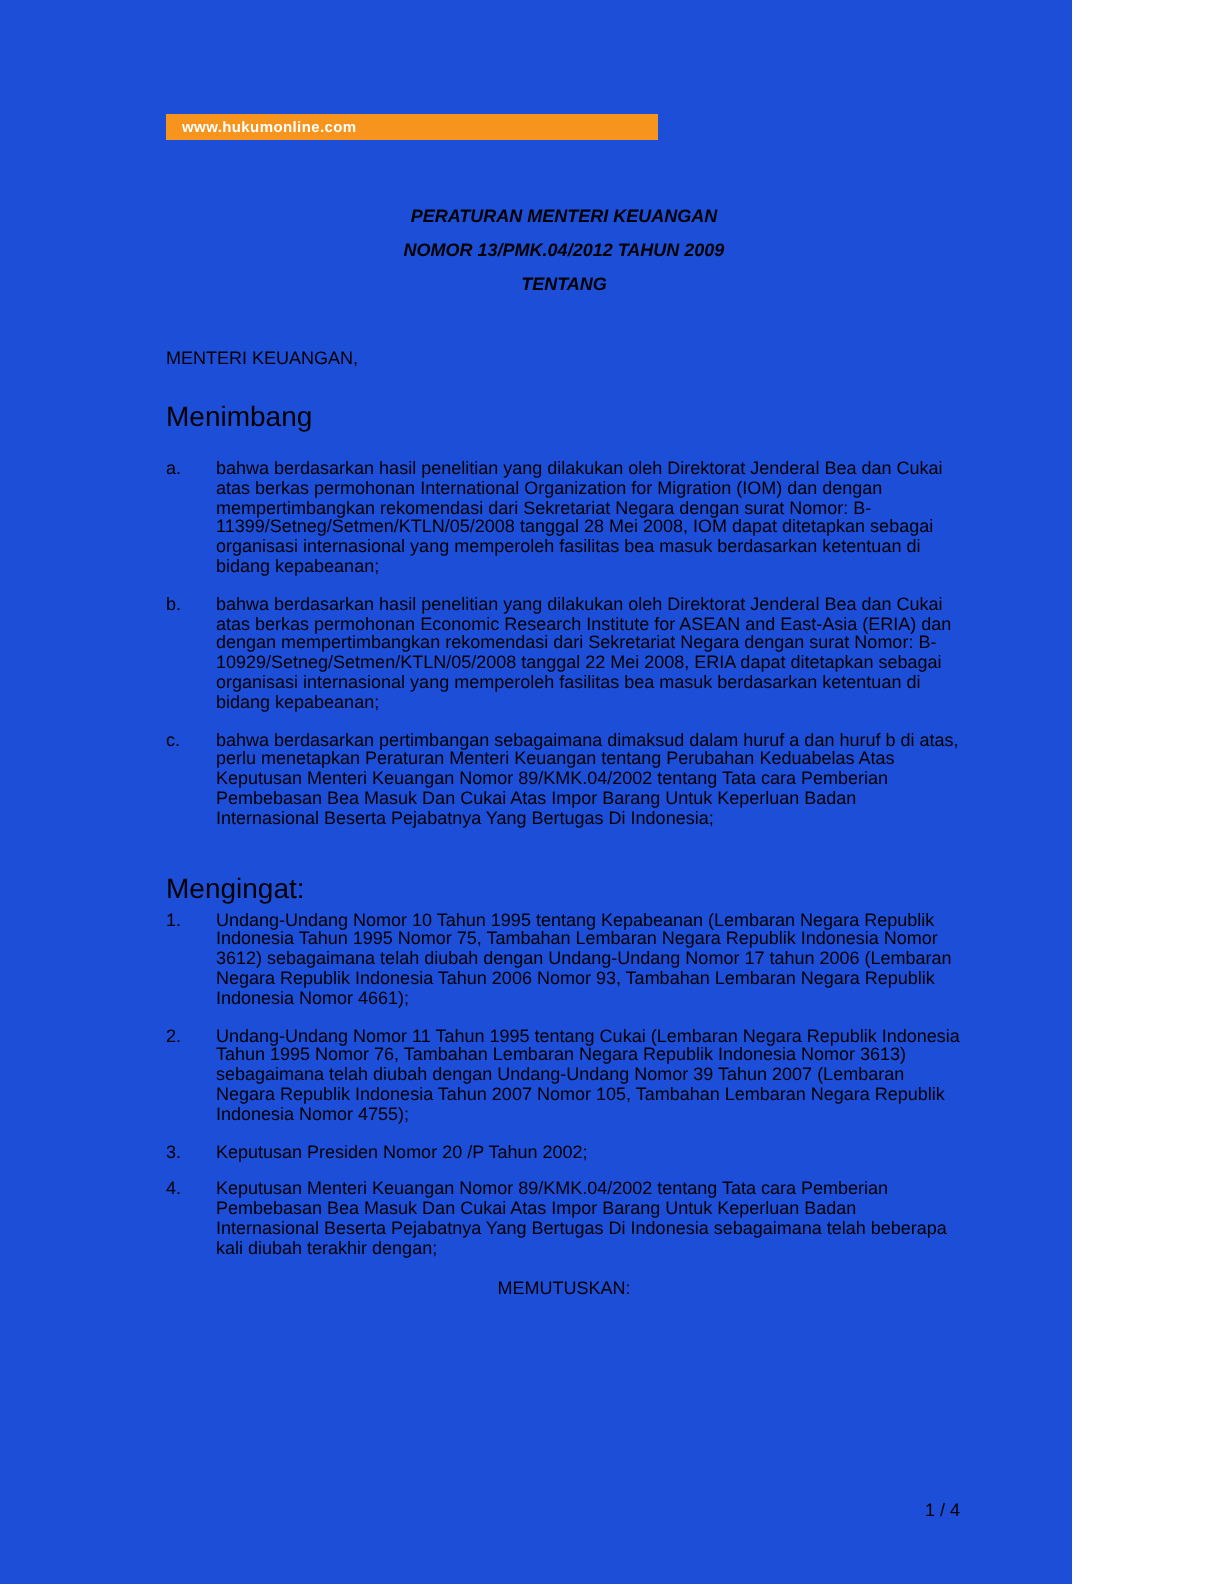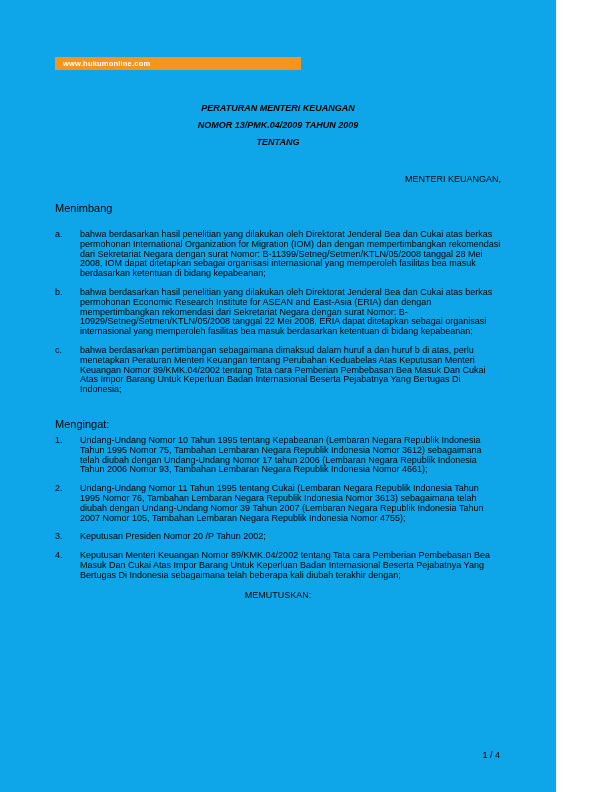--- a/index.html
+++ b/index.html
@@ -9,12 +9,13 @@
   }
   .page {
     position: relative;
-    width: 556px;
+    width: 508px;
     height: 792px;
-    background: #0ea5e9;
+    background: #1d4ed8;
     font-family: "Liberation Sans", sans-serif;
     color: #000000;
     overflow: hidden;
+    padding-left: 28px;
   }
   .content {
     padding: 57px 55px 0 55px;

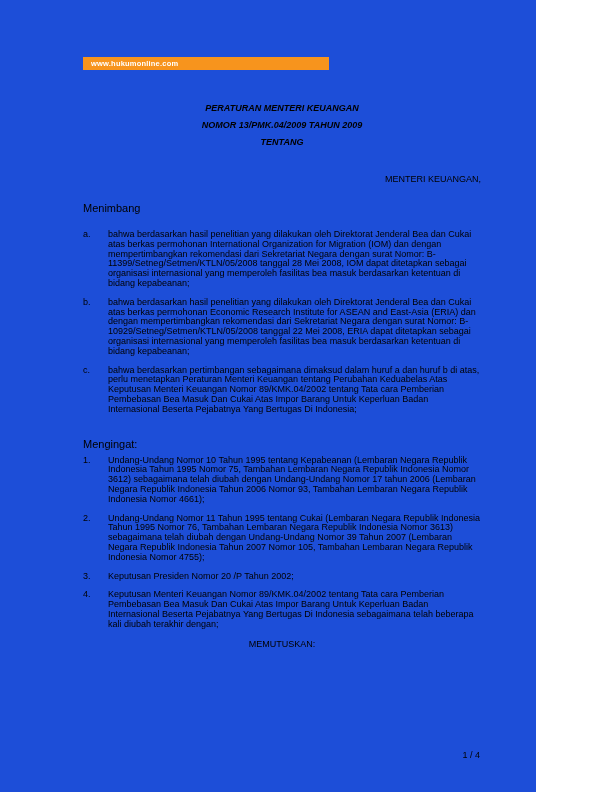--- a/index.html
+++ b/index.html
@@ -103,7 +103,7 @@
 
     <div class="title-block">
       <div class="title-line">PERATURAN MENTERI KEUANGAN</div>
-      <div class="title-line">NOMOR 13/PMK.04/2009 TAHUN 2009</div>
+      <div class="title-line">NOMOR 13/PMK.04/2012 TAHUN 2009</div>
       <div class="title-line">TENTANG</div>
     </div>
 

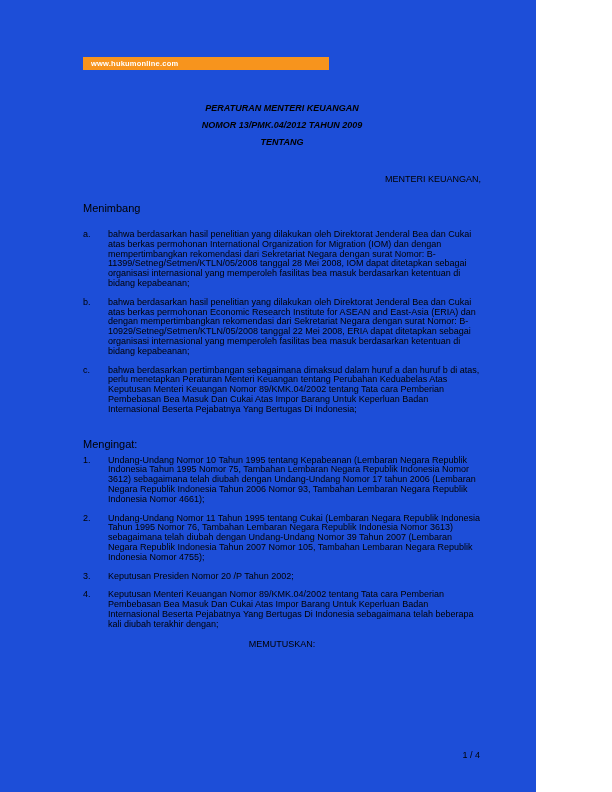--- a/index.html
+++ b/index.html
@@ -53,7 +53,7 @@
   }
   .salutation {
     margin-top: 27px;
-    text-align: right;
+    text-align: left;
     font-size: 9px;
     line-height: 10px;
   }

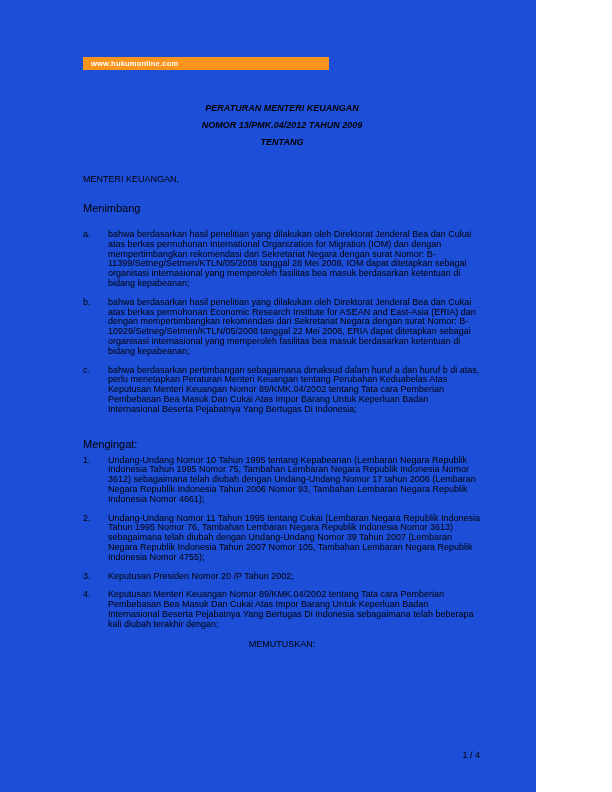--- a/index.html
+++ b/index.html
@@ -58,7 +58,7 @@
     line-height: 10px;
   }
   .section-label {
-    font-size: 11px;
+    font-size: 14px;
     line-height: 10px;
   }
   .label-menimbang { margin-top: 19px; }

